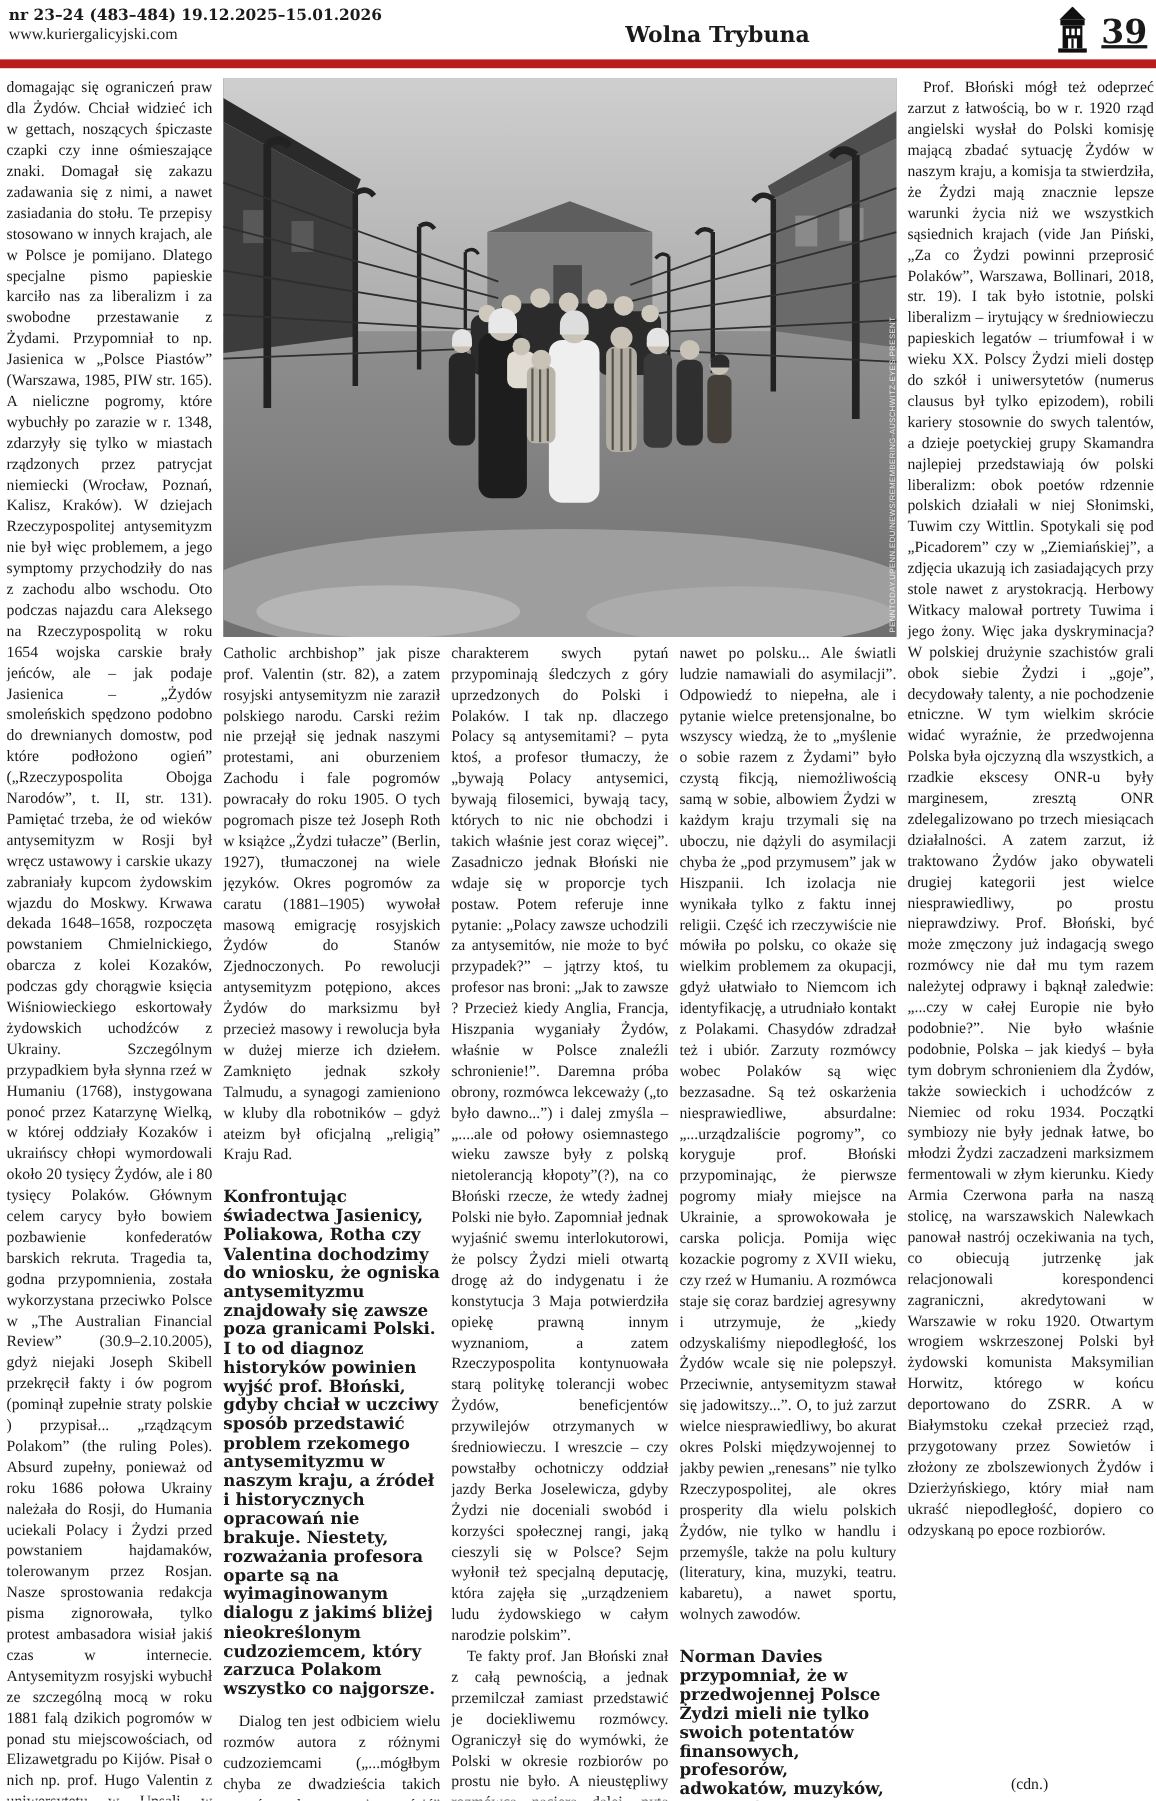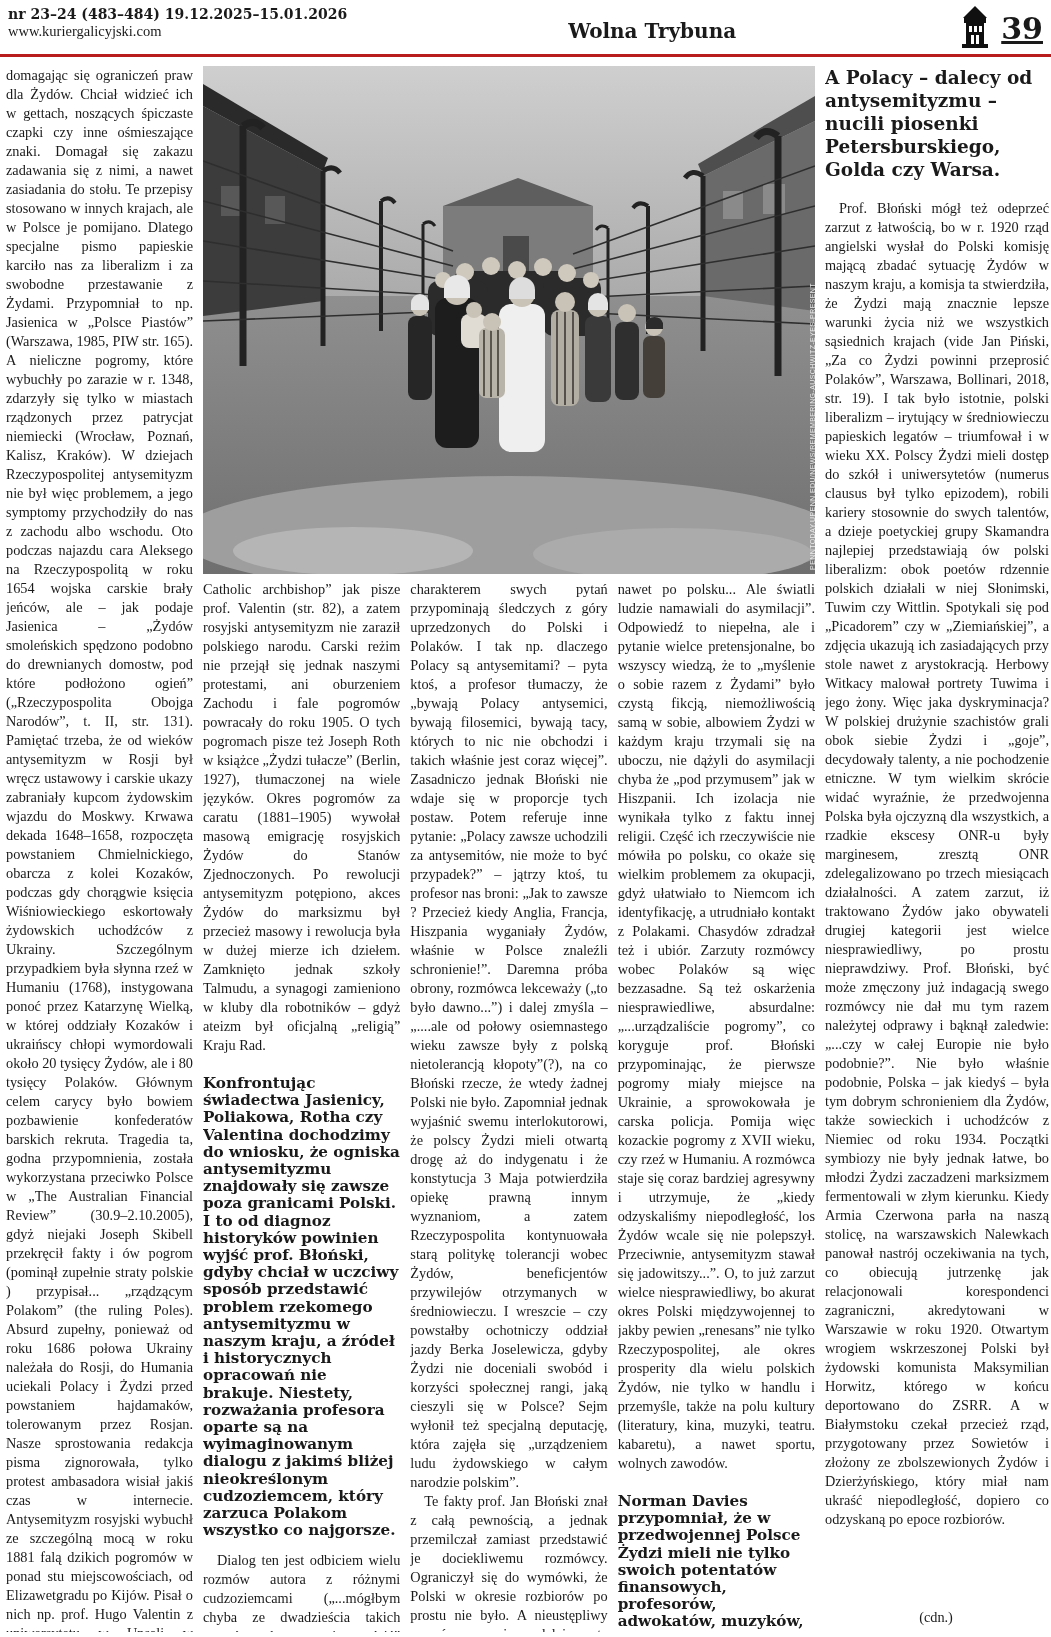--- a/index.html
+++ b/index.html
@@ -10,7 +10,7 @@
   
   .masthead{
     display:flex;align-items:flex-start;justify-content:space-between;
-    padding:6px 8px 2px 8px;height:46px;border-bottom:3px solid #b91c1c;
+    padding:6px 8px 2px 8px;height:46px;border-bottom:8px solid #b91c1c;
   }
   .mast-left{line-height:17px;font-size:14.5px;}
   .mast-left .issue{font-weight:bold;font-family:"DejaVu Serif",serif;font-size:14px;}

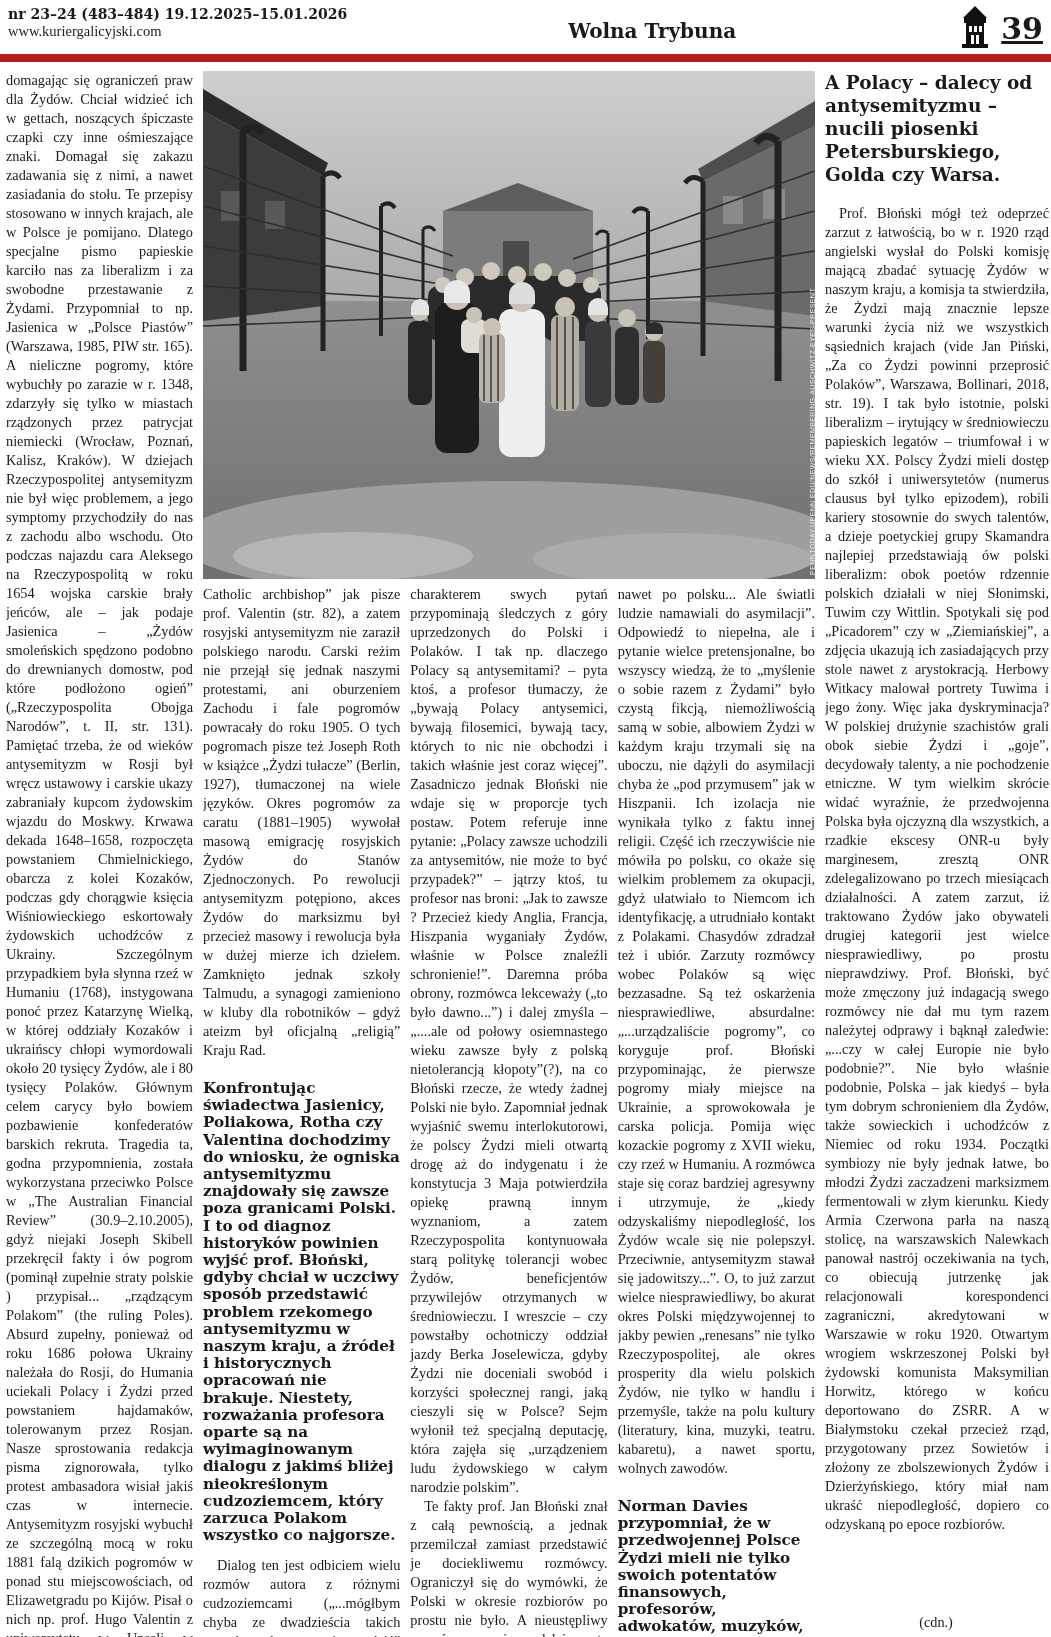--- a/index.html
+++ b/index.html
@@ -233,7 +233,6 @@
   </div>
 
   <div class="col col-right">
-    <h2 class="headline">A Polacy – dalecy od antysemityzmu – nucili piosenki Petersburskiego, Golda czy Warsa.</h2>
     <p class="bodytext para indent" style="overflow:hidden;">Prof. Błoński mógł też odeprzeć zarzut z łatwością, bo w r. 1920 rząd angielski wysłał do Polski komisję mającą zbadać sytuację Żydów w naszym kraju, a komisja ta stwierdziła, że Żydzi mają znacznie lepsze warunki życia niż we wszystkich sąsiednich krajach (vide Jan Piński, „Za co Żydzi powinni przeprosić Polaków”, Warszawa, Bollinari, 2018, str. 19). I tak było istotnie, polski liberalizm – irytujący w średniowieczu papieskich legatów – triumfował i w wieku XX. Polscy Żydzi mieli dostęp do szkół i uniwersytetów (numerus clausus był tylko epizodem), robili kariery stosownie do swych talentów, a dzieje poetyckiej grupy Skamandra najlepiej przedstawiają ów polski liberalizm: obok poetów rdzennie polskich działali w niej Słonimski, Tuwim czy Wittlin. Spotykali się pod „Picadorem” czy w „Ziemiańskiej”, a zdjęcia ukazują ich zasiadających przy stole nawet z arystokracją. Herbowy Witkacy malował portrety Tuwima i jego żony. Więc jaka dyskryminacja? W polskiej drużynie szachistów grali obok siebie Żydzi i „goje”, decydowały talenty, a nie pochodzenie etniczne. W tym wielkim skrócie widać wyraźnie, że przedwojenna Polska była ojczyzną dla wszystkich, a rzadkie ekscesy ONR-u były marginesem, zresztą ONR zdelegalizowano po trzech miesiącach działalności. A zatem zarzut, iż traktowano Żydów jako obywateli drugiej kategorii jest wielce niesprawiedliwy, po prostu nieprawdziwy. Prof. Błoński, być może zmęczony już indagacją swego rozmówcy nie dał mu tym razem należytej odprawy i bąknął zaledwie: „...czy w całej Europie nie było podobnie?”. Nie było właśnie podobnie, Polska – jak kiedyś – była tym dobrym schronieniem dla Żydów, także sowieckich i uchodźców z Niemiec od roku 1934. Początki symbiozy nie były jednak łatwe, bo młodzi Żydzi zaczadzeni marksizmem fermentowali w złym kierunku. Kiedy Armia Czerwona parła na naszą stolicę,  na warszawskich Nalewkach panował nastrój oczekiwania na tych, co obiecują jutrzenkę jak relacjonowali korespondenci zagraniczni, akredytowani w Warszawie w roku 1920. Otwartym wrogiem wskrzeszonej Polski był żydowski komunista Maksymilian Horwitz, którego w końcu deportowano do ZSRR. A w Białymstoku czekał przecież rząd, przygotowany przez Sowietów i złożony ze zbolszewionych Żydów i Dzierżyńskiego, który miał nam ukraść niepodległość, dopiero co odzyskaną po epoce rozbiorów.</p>
     <div class="cdn">(cdn.)</div>
   </div>

